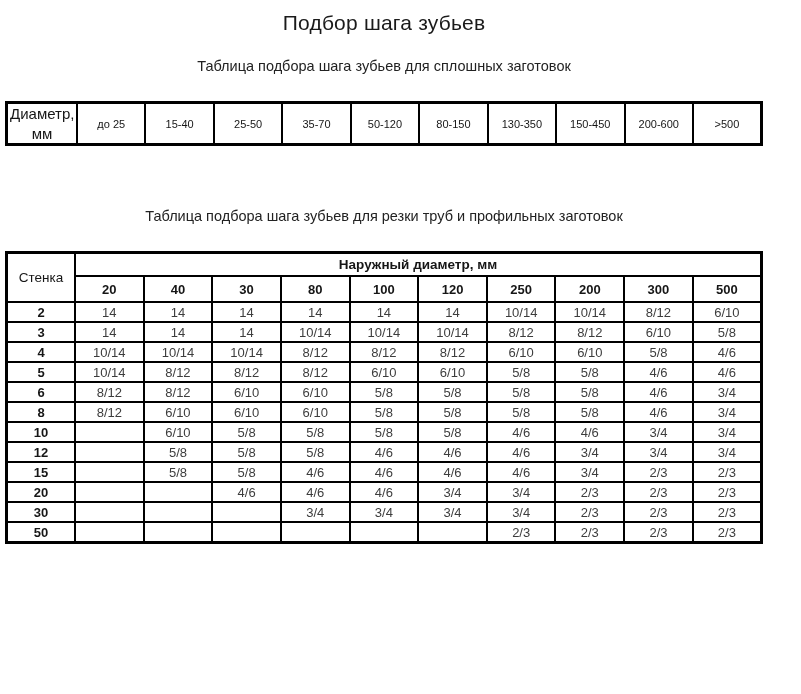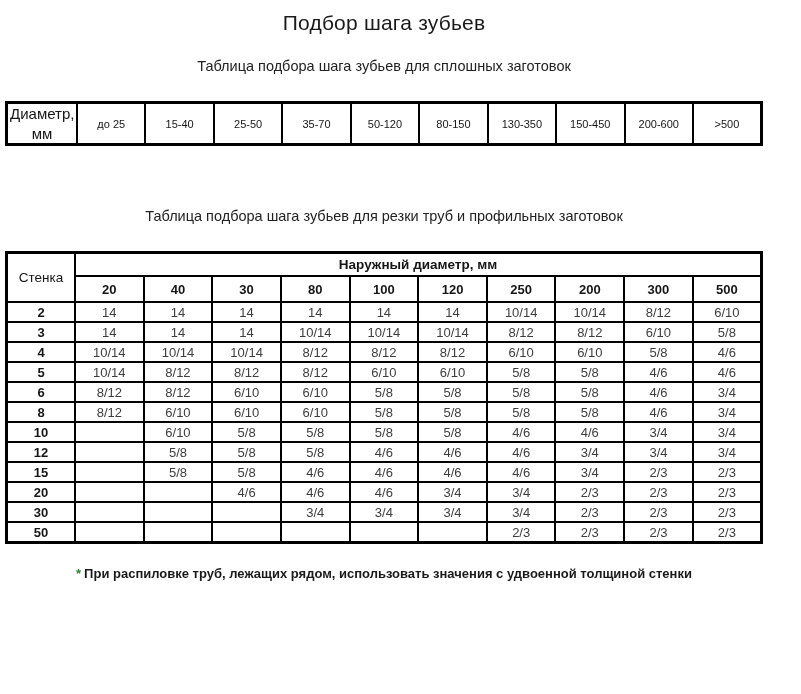--- a/index.html
+++ b/index.html
@@ -291,9 +291,6 @@
       </tbody>
   </table>
 
-  <p class="footnote">
-    <span class="asterisk" style="color: rgb(46, 125, 50);">*</span><span>При распиловке труб, лежащих рядом, использовать значения с удвоенной толщиной стенки</span>
-  </p>
 
 </div>
 

